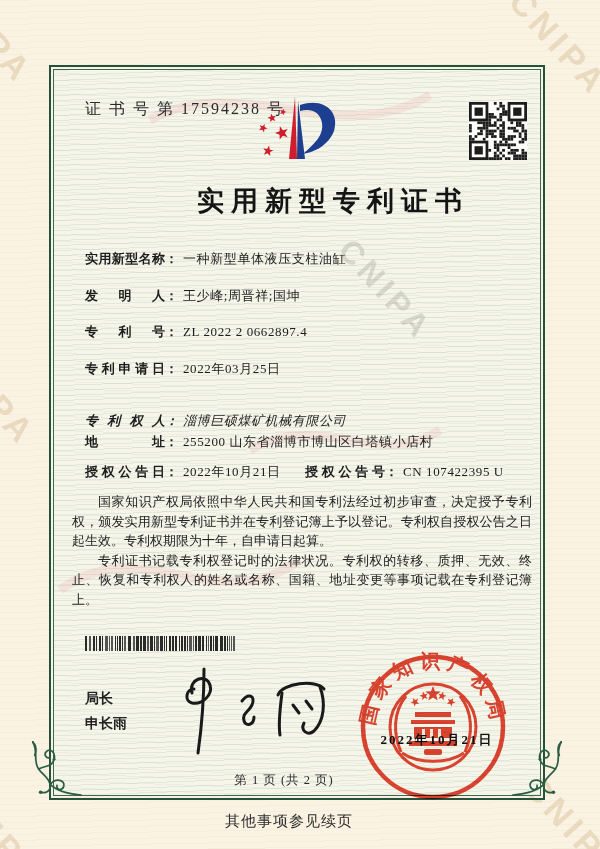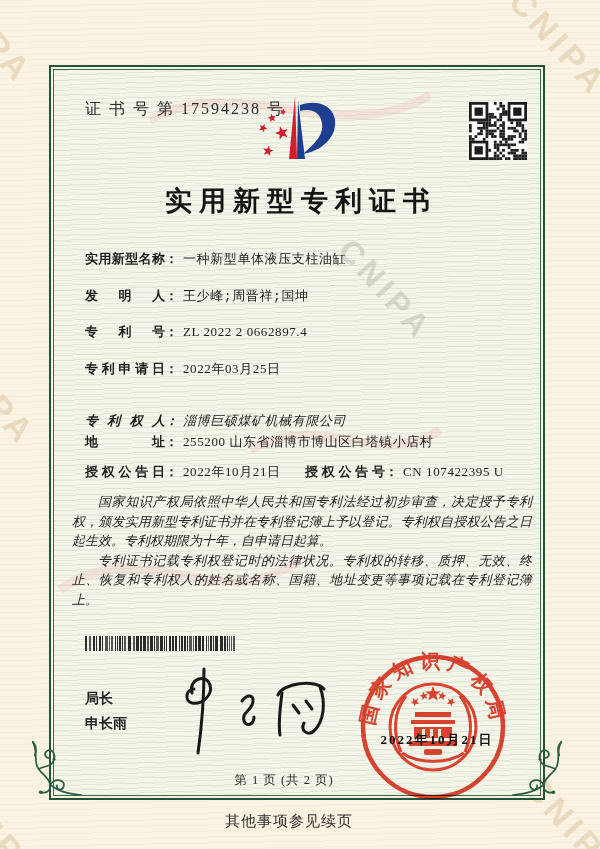--- a/index.html
+++ b/index.html
@@ -25,7 +25,7 @@
   .logo{position:absolute;left:256px;top:96px;}
   .qr{position:absolute;left:469px;top:102px;}
   .title{position:absolute;left:49px;top:183px;width:504px;text-align:center;
-    font-size:27px;font-weight:700;letter-spacing:7px;color:#141414;}
+    font-size:27px;font-weight:700;letter-spacing:7px;color:#141414;padding-left:32px;}
   .fields{position:absolute;left:85px;top:250px;width:450px;font-size:13px;color:#1d1d1d;}
   .frow{position:absolute;left:0;white-space:nowrap;}
   .flabel{display:inline-block;width:80px;text-align:justify;text-align-last:justify;

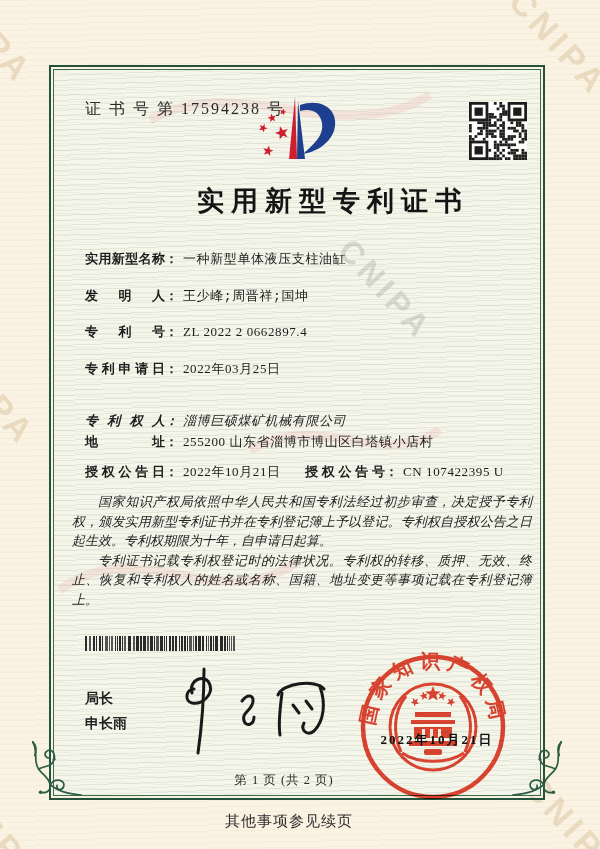--- a/index.html
+++ b/index.html
@@ -256,7 +256,7 @@
     <div class="frow" style="top:0;">
       <span class="flabel">实用新型名称</span><span class="fcolon">：</span><span class="fvalue">一种新型单体液压支柱油缸</span>
     </div>
-    <div class="frow" style="top:37px;font-family:Liberation Mono, monospace;">
+    <div class="frow" style="top:37px;">
       <span class="flabel">发明人</span><span class="fcolon">：</span><span class="fvalue">王少峰;周晋祥;国坤</span>
     </div>
     <div class="frow" style="top:73px;">

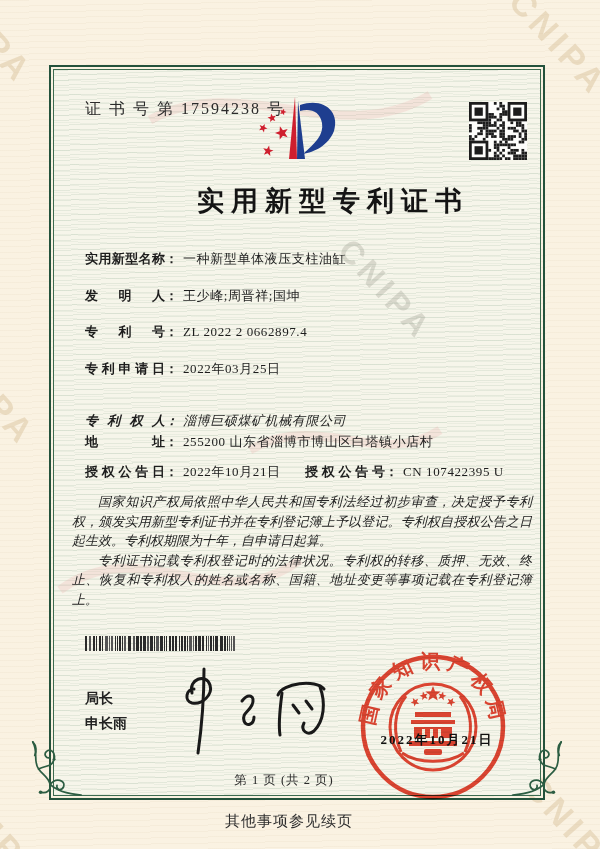--- a/index.html
+++ b/index.html
@@ -35,7 +35,7 @@
   .g2{position:absolute;left:220px;top:0;white-space:nowrap;}
   .body-text{position:absolute;left:72px;top:492px;width:460px;font-size:13px;
     line-height:19.5px;text-align:justify;color:#222;}
-  .body-text p{margin:0;text-indent:2em;font-style:italic;}
+  .body-text p{margin:0;text-indent:2em;}
   .barcode{position:absolute;left:85px;top:636px;}
   .officer{position:absolute;left:85px;top:686px;font-family:"Liberation Sans","DejaVu Sans",sans-serif;
     font-size:14px;font-weight:700;color:#222;line-height:25px;}

